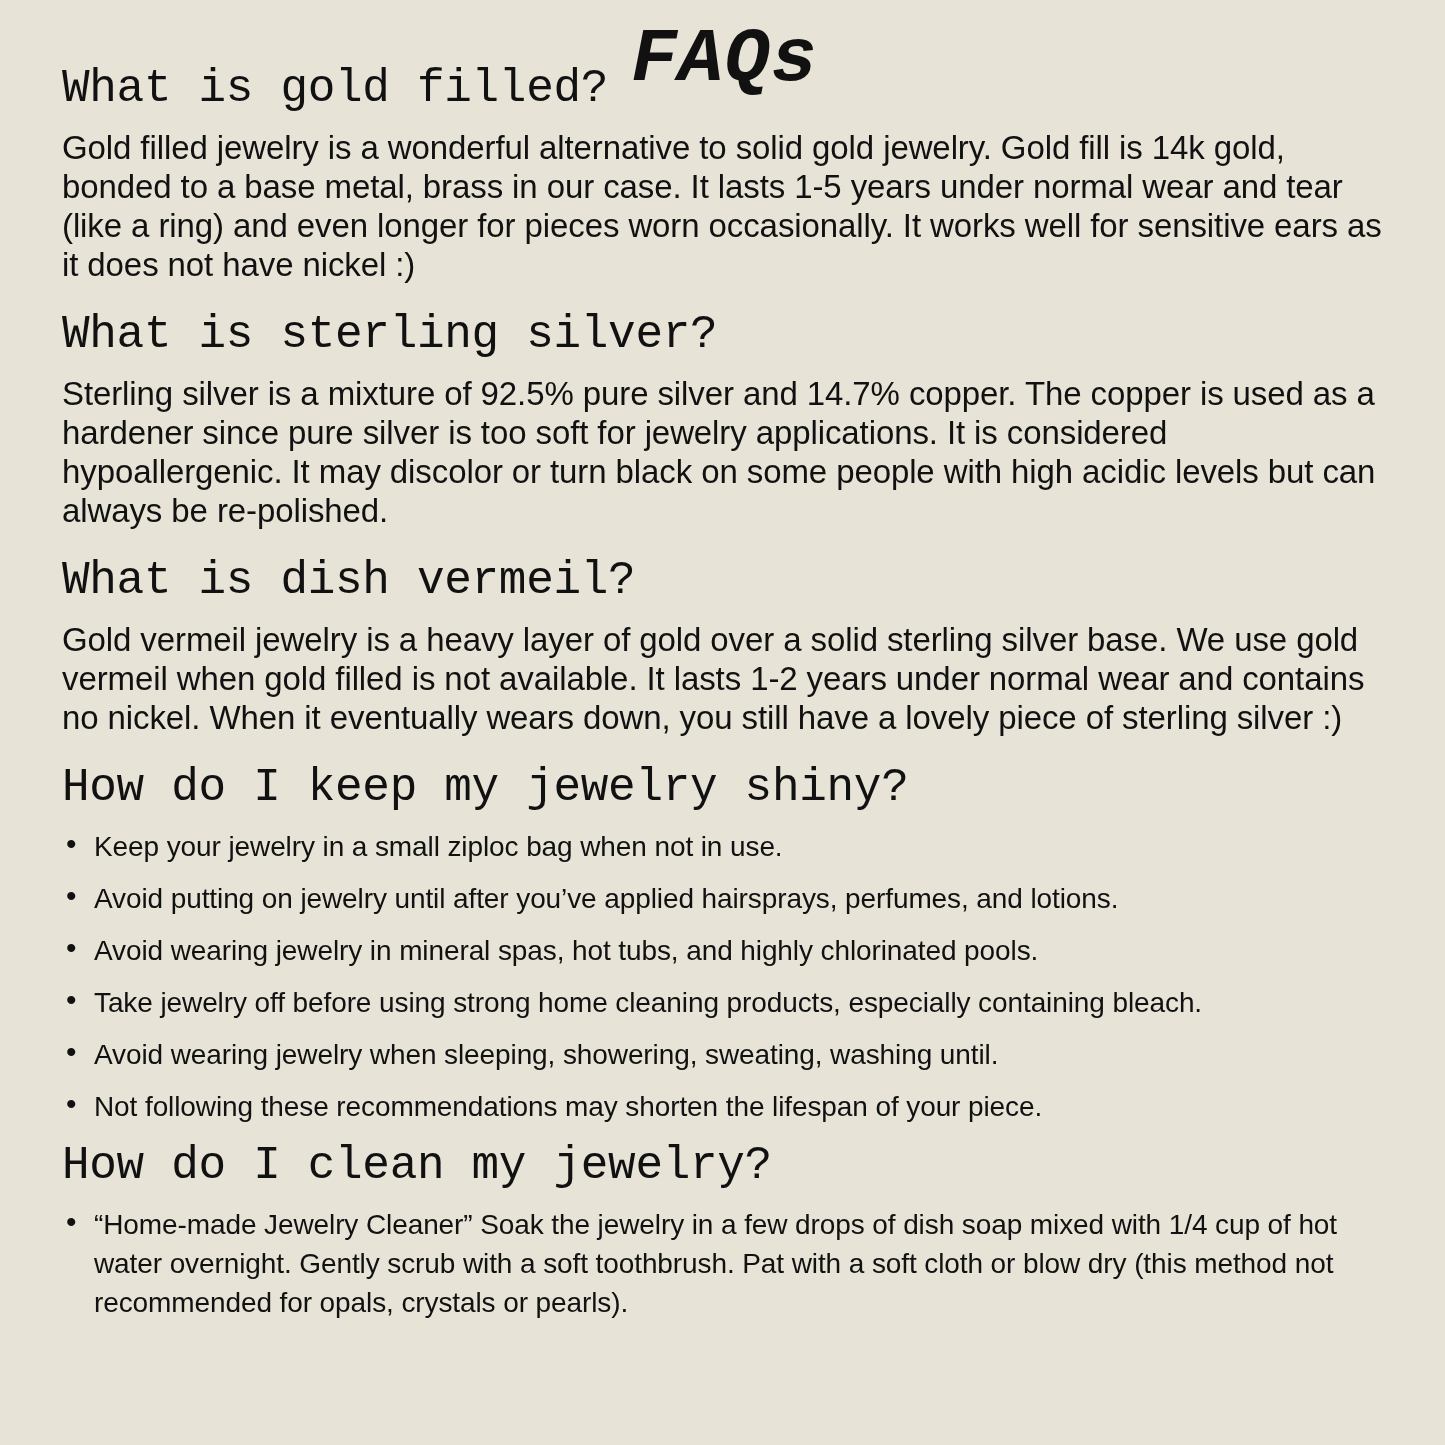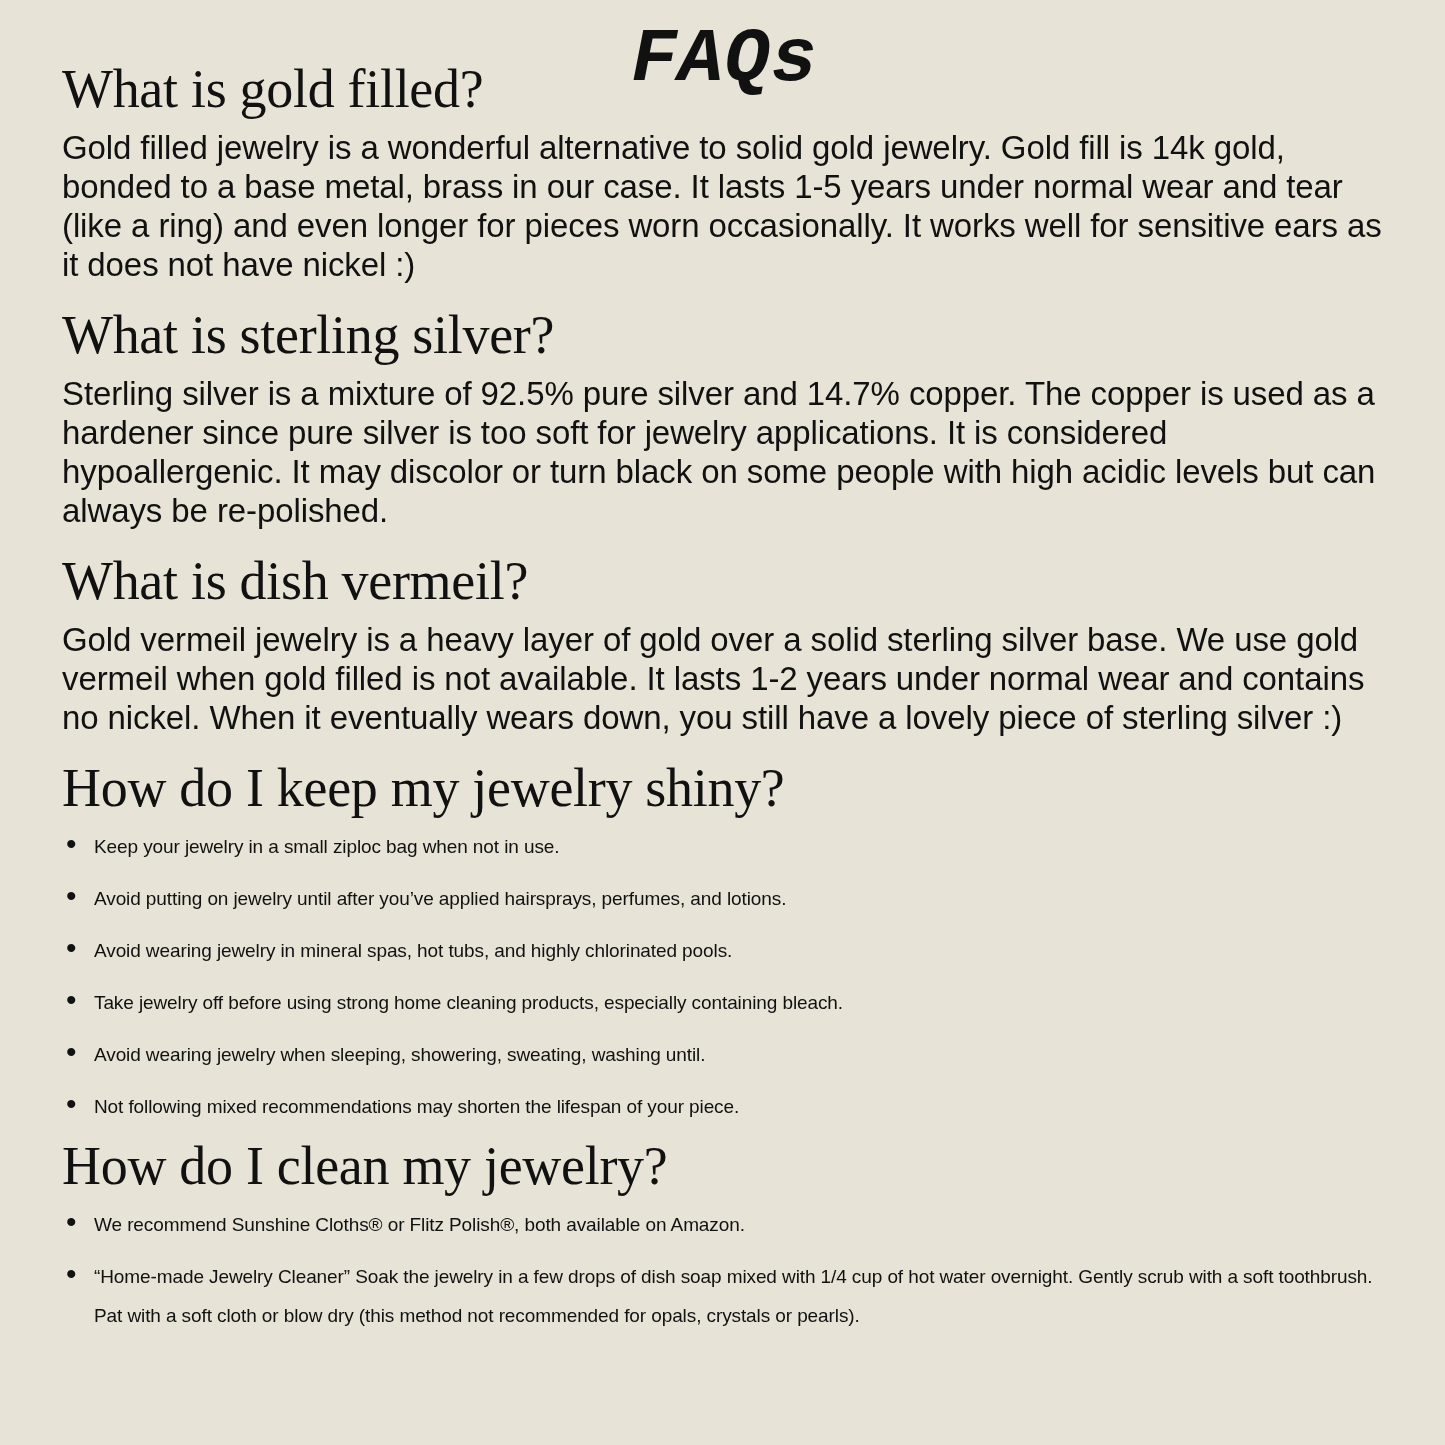--- a/index.html
+++ b/index.html
@@ -32,9 +32,9 @@
     margin: 0 0 4px 0;
   }
   h2.q {
-    font-family: Liberation Serif, serif;
+    font-family: Liberation Mono, monospace;
     font-weight: 400;
-    font-size: 54px;
+    font-size: 46px;
     line-height: 54px;
     margin: 0 0 12px 0;
     letter-spacing: -0.3px;

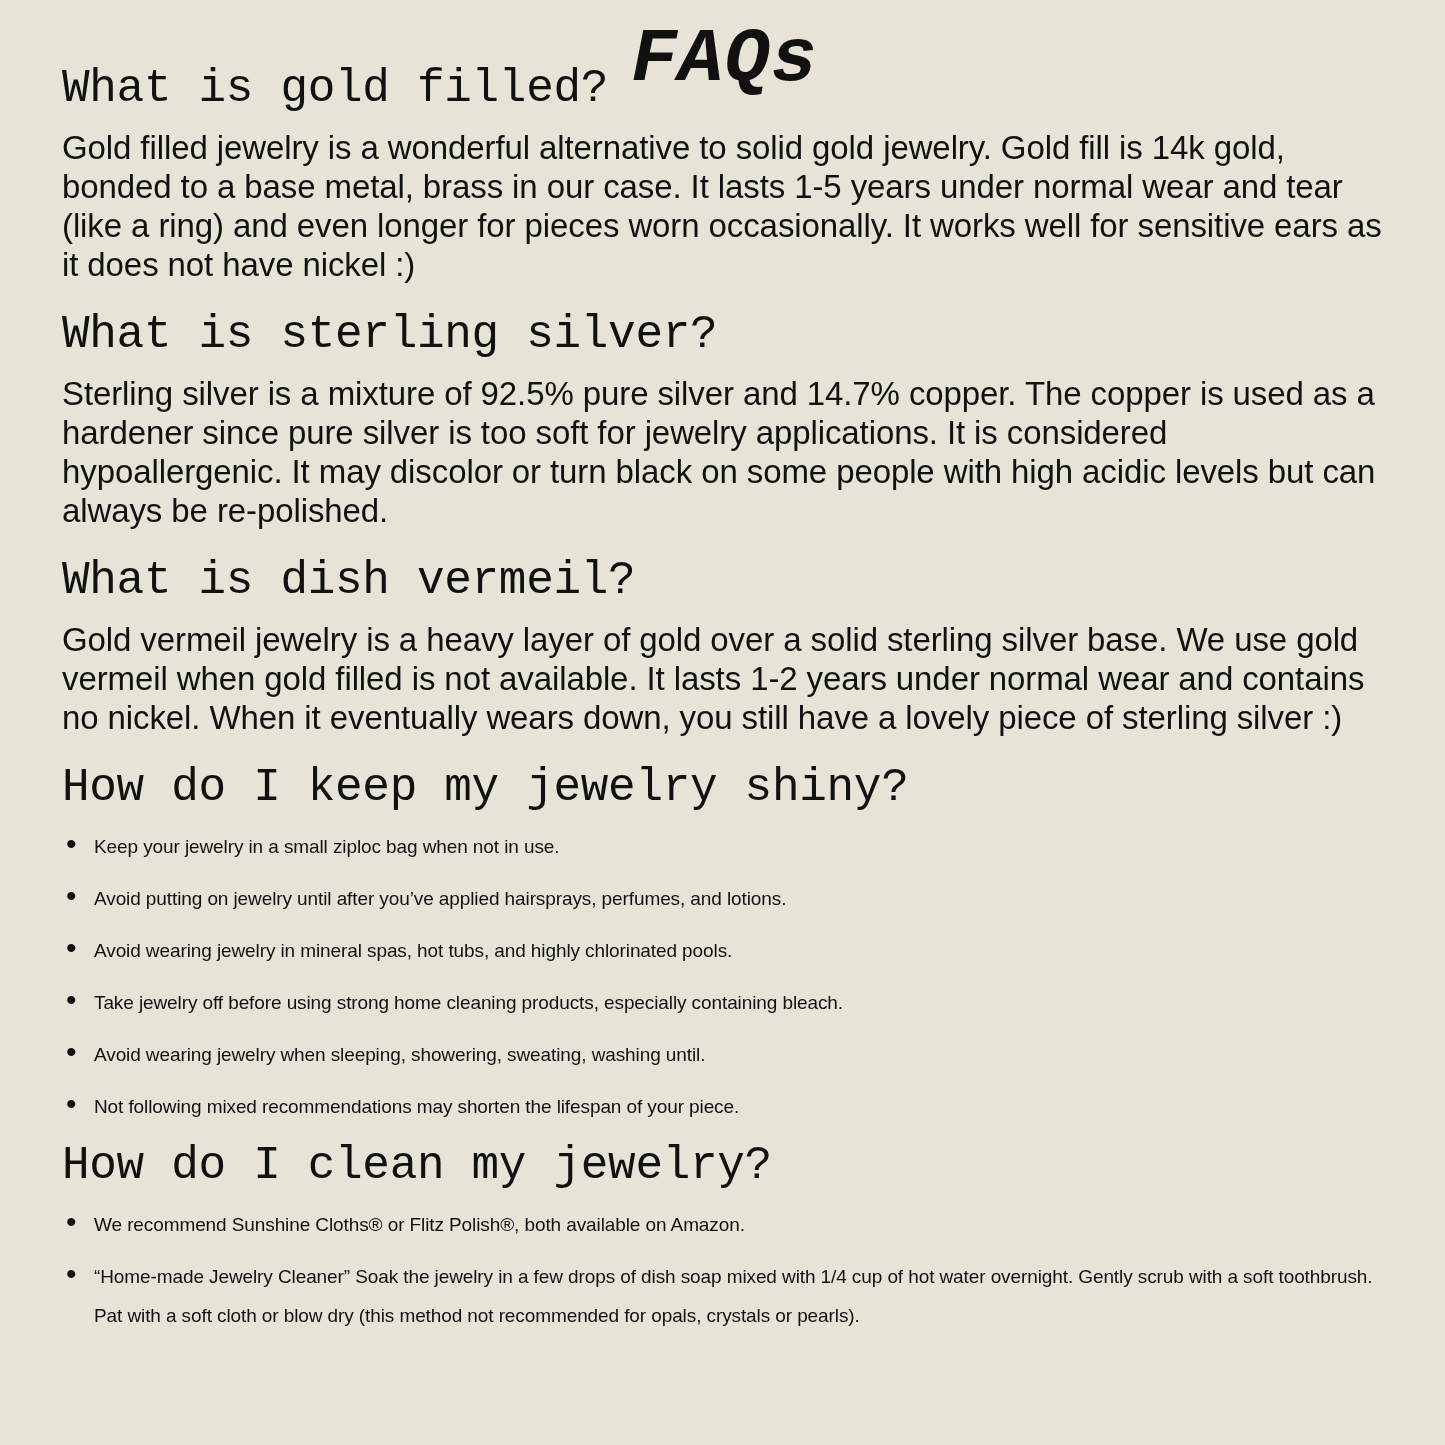--- a/index.html
+++ b/index.html
@@ -59,7 +59,7 @@
   ul.bullets li {
     position: relative;
     padding-left: 32px;
-    font-size: 19px;
+    font-size: 28px;
     line-height: 39px;
     margin-bottom: 13px;
     letter-spacing: -0.1px;

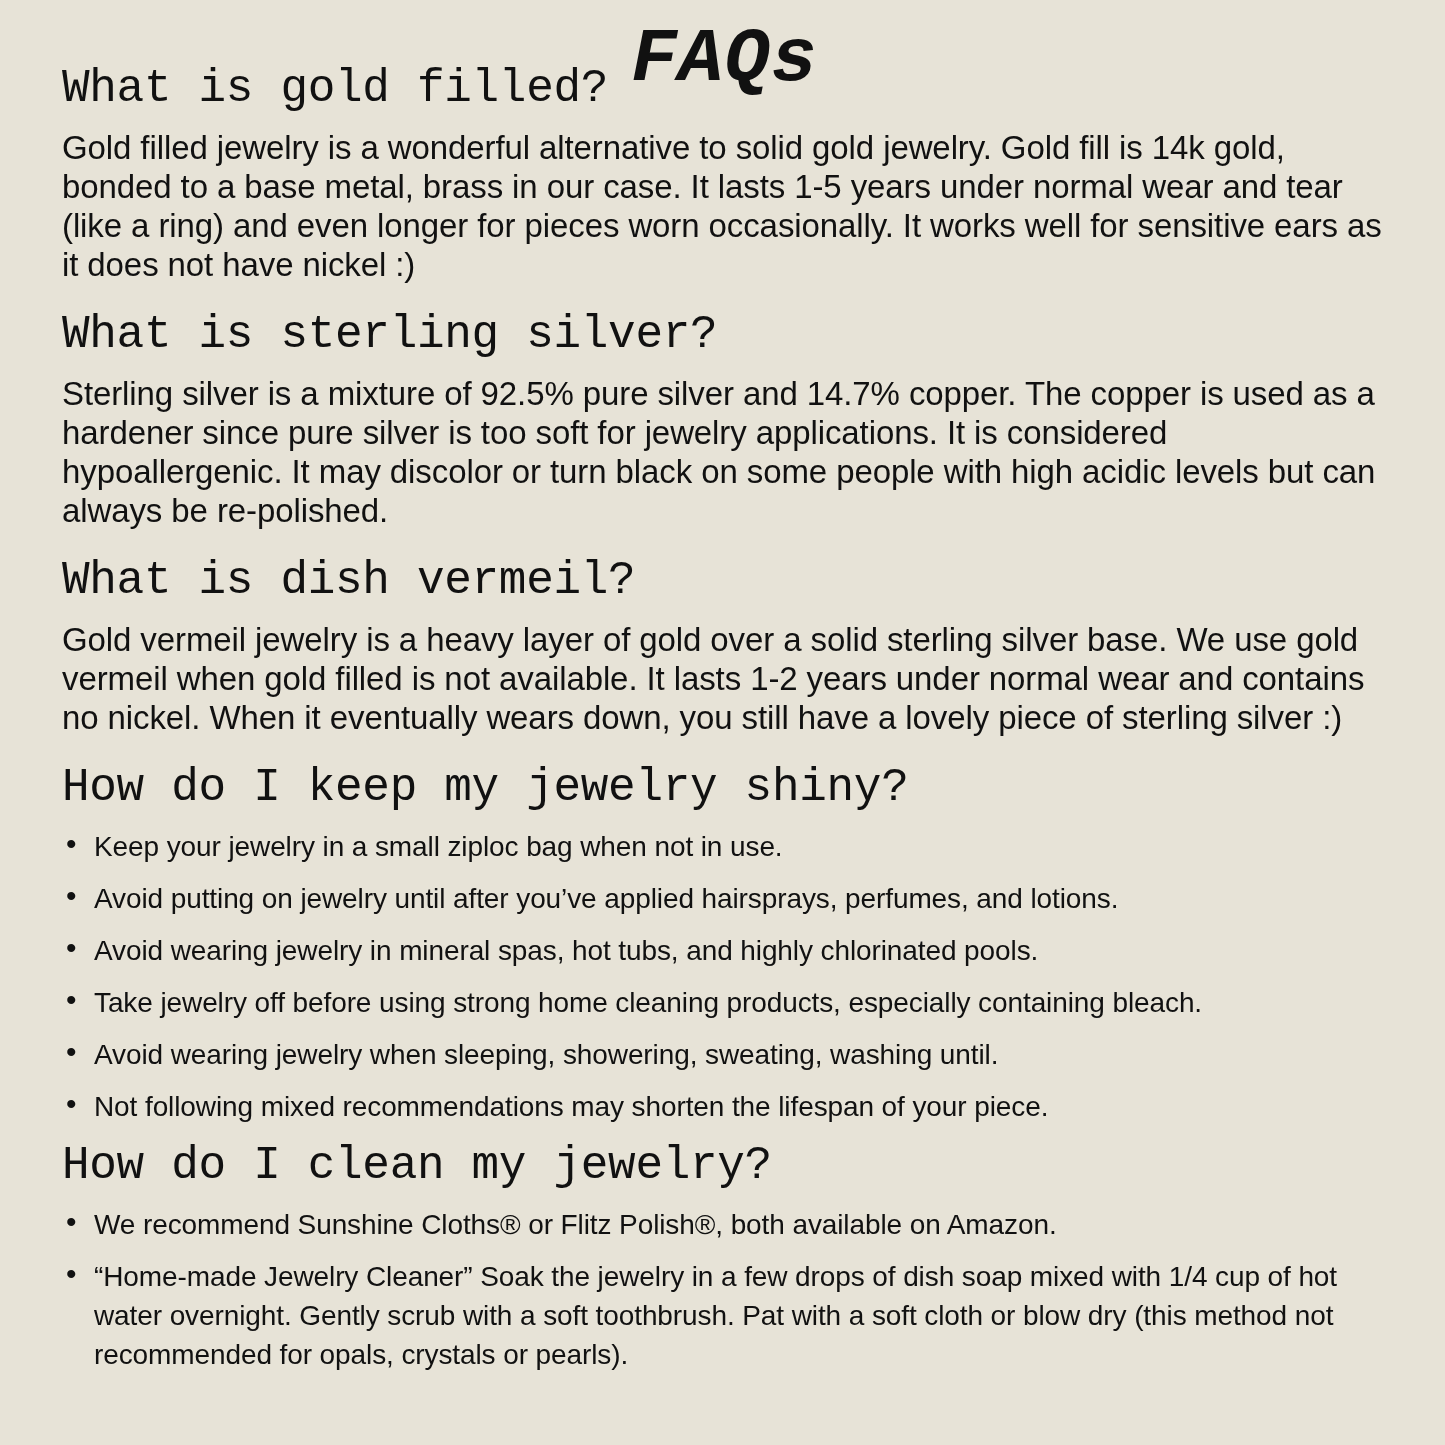--- a/index.html
+++ b/index.html
@@ -106,7 +106,7 @@
       <li>Avoid wearing jewelry in mineral spas, hot tubs, and highly chlorinated pools.</li>
       <li>Take jewelry off before using strong home cleaning products, especially containing bleach.</li>
       <li>Avoid wearing jewelry when sleeping, showering, sweating, washing until.</li>
-      <li>Not following mixed recommendations may shorten the lifespan of your piece.</li>
+      <li>Not following these recommendations may shorten the lifespan of your piece.</li>
     </ul>
   </div>
 

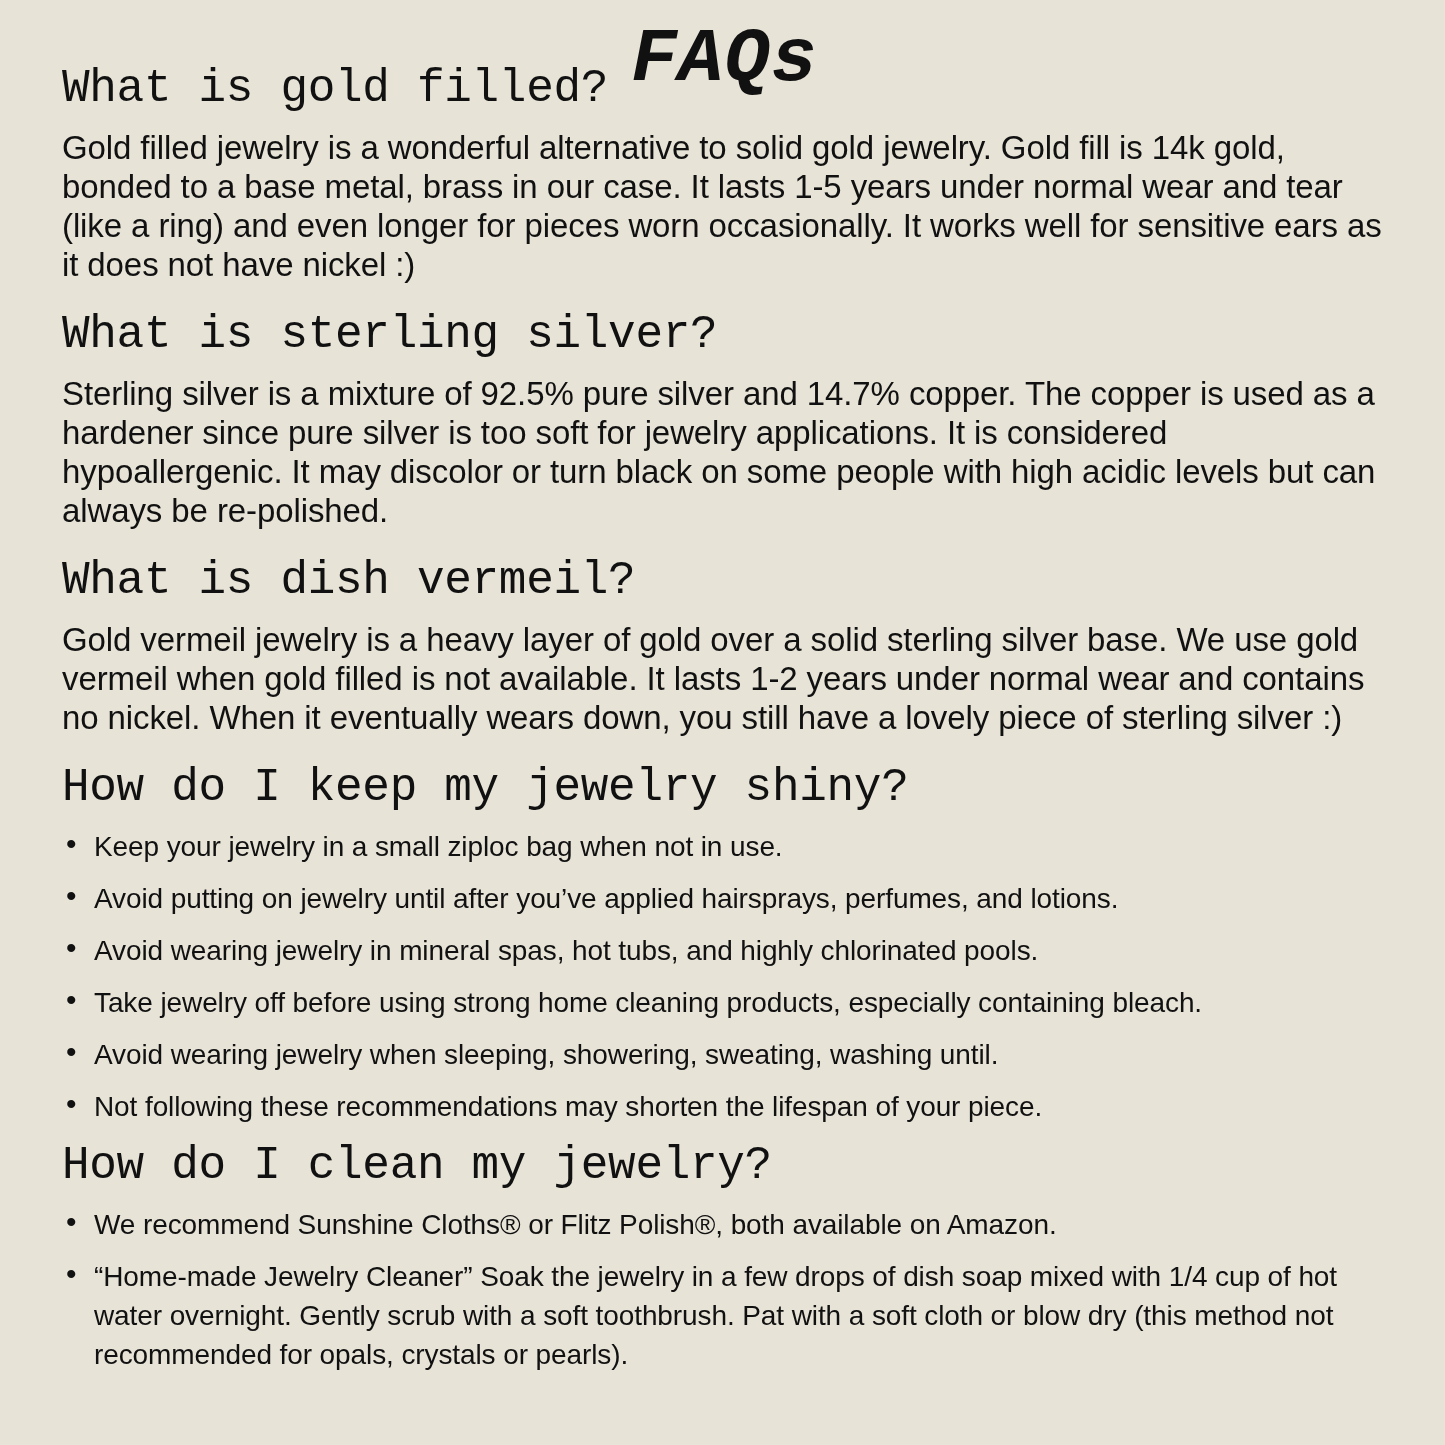--- a/index.html
+++ b/index.html
@@ -113,7 +113,6 @@
   <div class="section">
     <h2 class="q">How do I clean my jewelry?</h2>
     <ul class="bullets">
-      <li>We recommend Sunshine Cloths® or Flitz Polish®, both available on Amazon.</li>
       <li class="multi">“Home-made Jewelry Cleaner”  Soak the jewelry in a few drops of dish soap mixed with 1/4 cup of hot water overnight. Gently scrub with a soft toothbrush. Pat with a soft cloth or blow dry (this method not recommended for opals, crystals or pearls).</li>
     </ul>
   </div>

